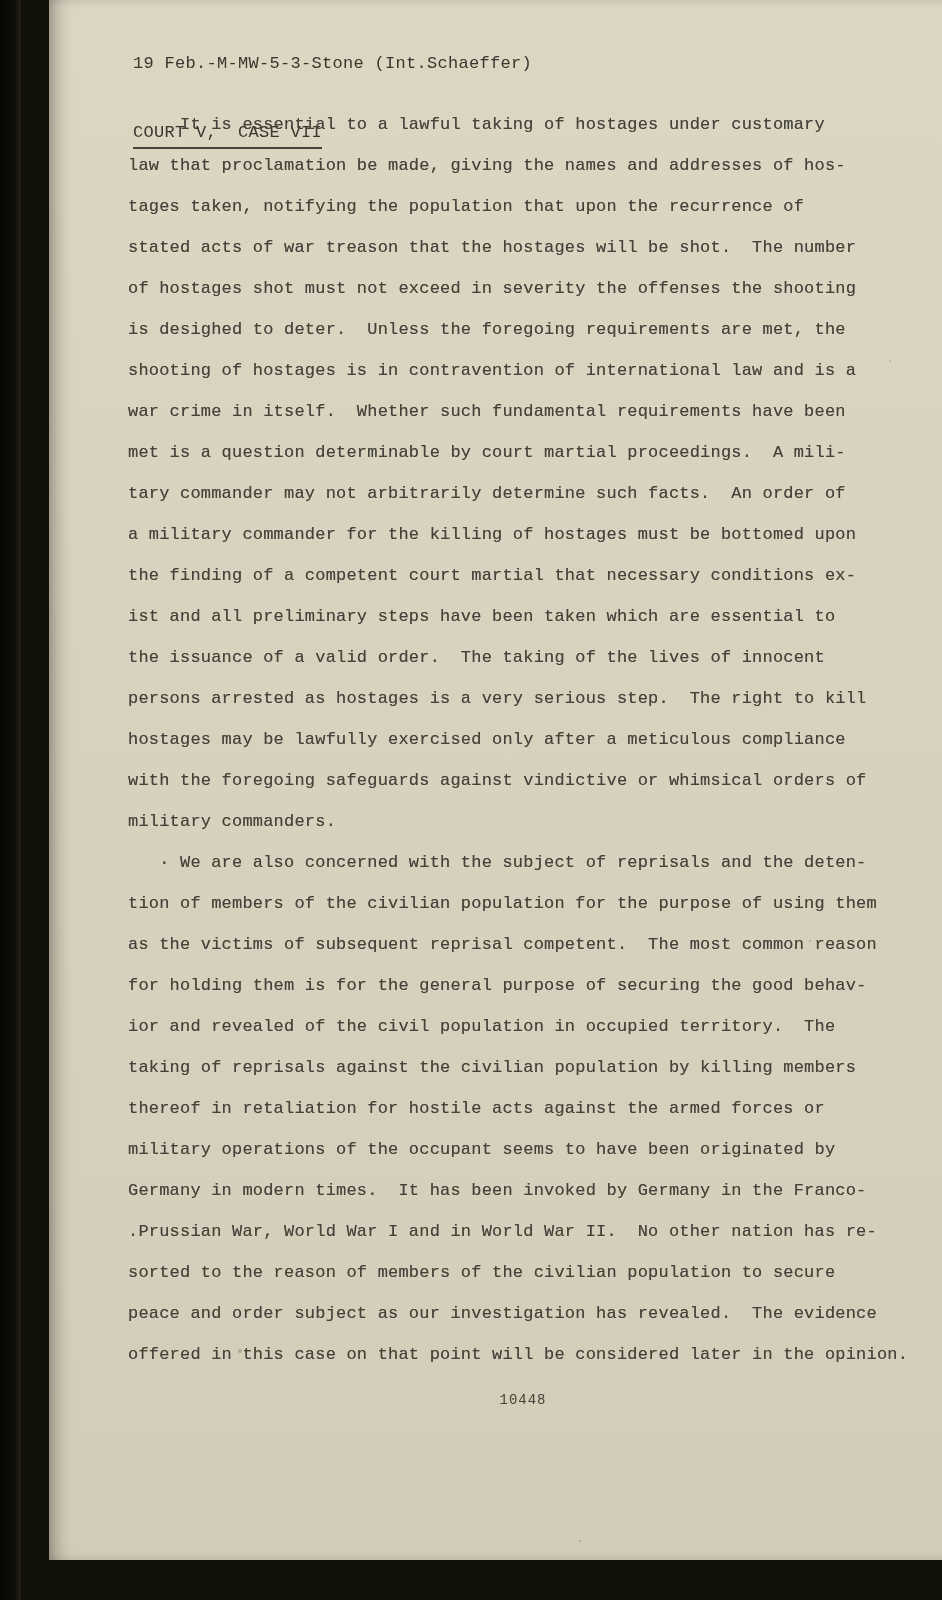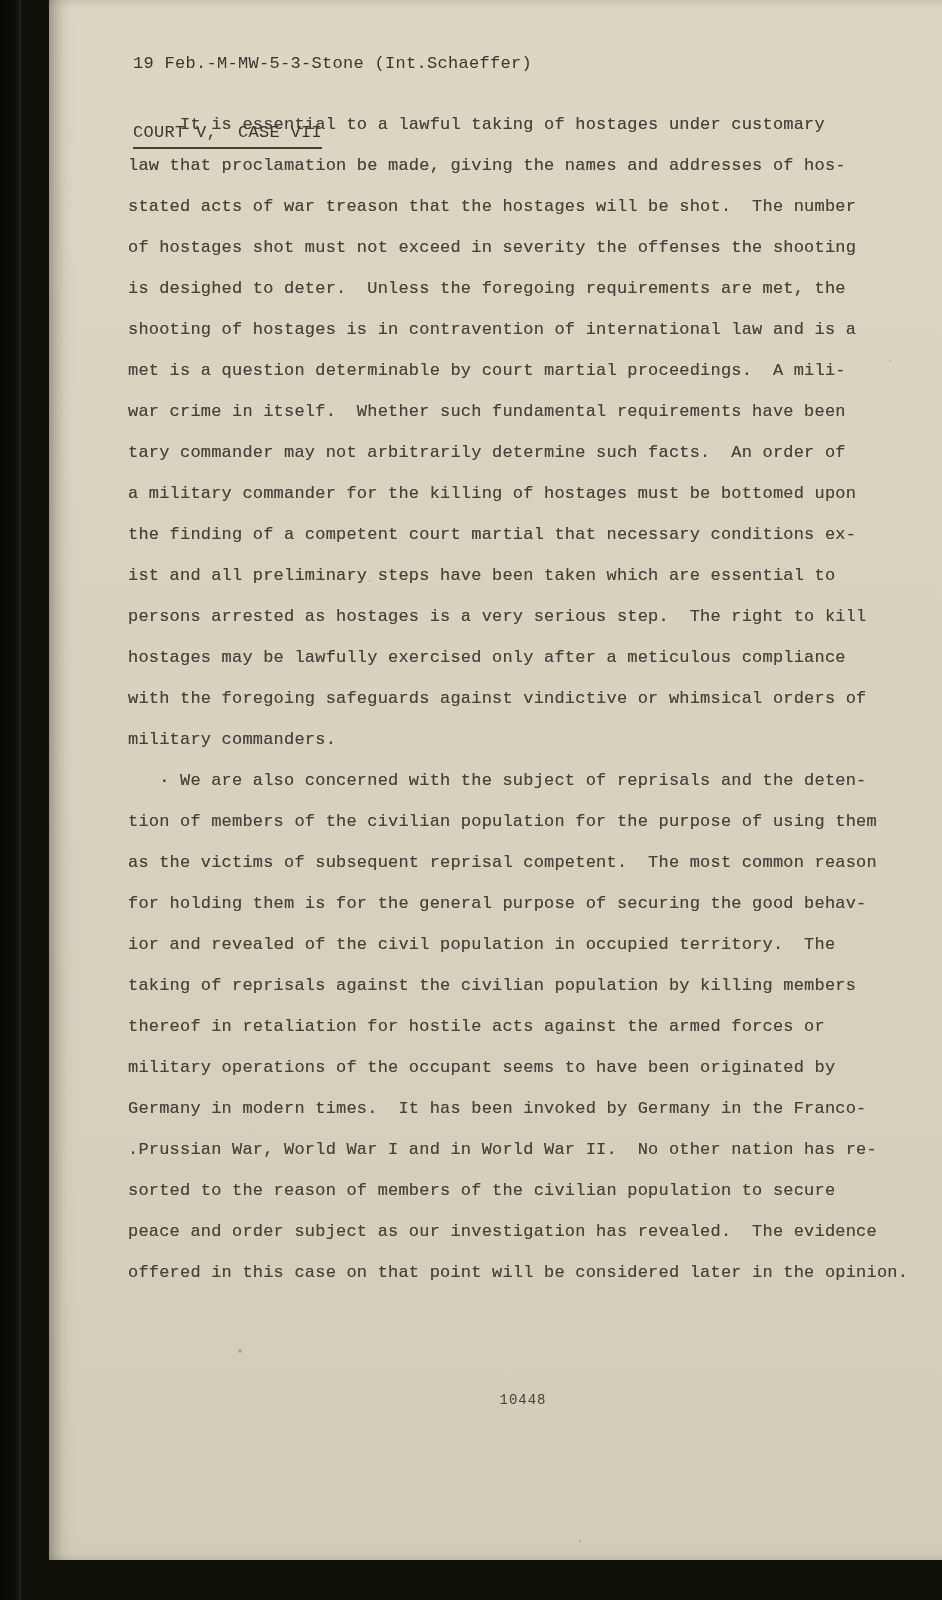--- a/index.html
+++ b/index.html
@@ -104,6 +104,7 @@
       <div>
           <div class="line">     It is essential to a lawful taking of hostages under customary</div>
           <div class="line">law that proclamation be made, giving the names and addresses of hos-</div>
+          <div class="line">tages taken, notifying the population that upon the recurrence of</div>
           <div class="line">stated acts of war treason that the hostages will be shot.  The number</div>
           <div class="line">of hostages shot must not exceed in severity the offenses the shooting</div>
           <div class="line">is desighed to deter.  Unless the foregoing requirements are met, the</div>

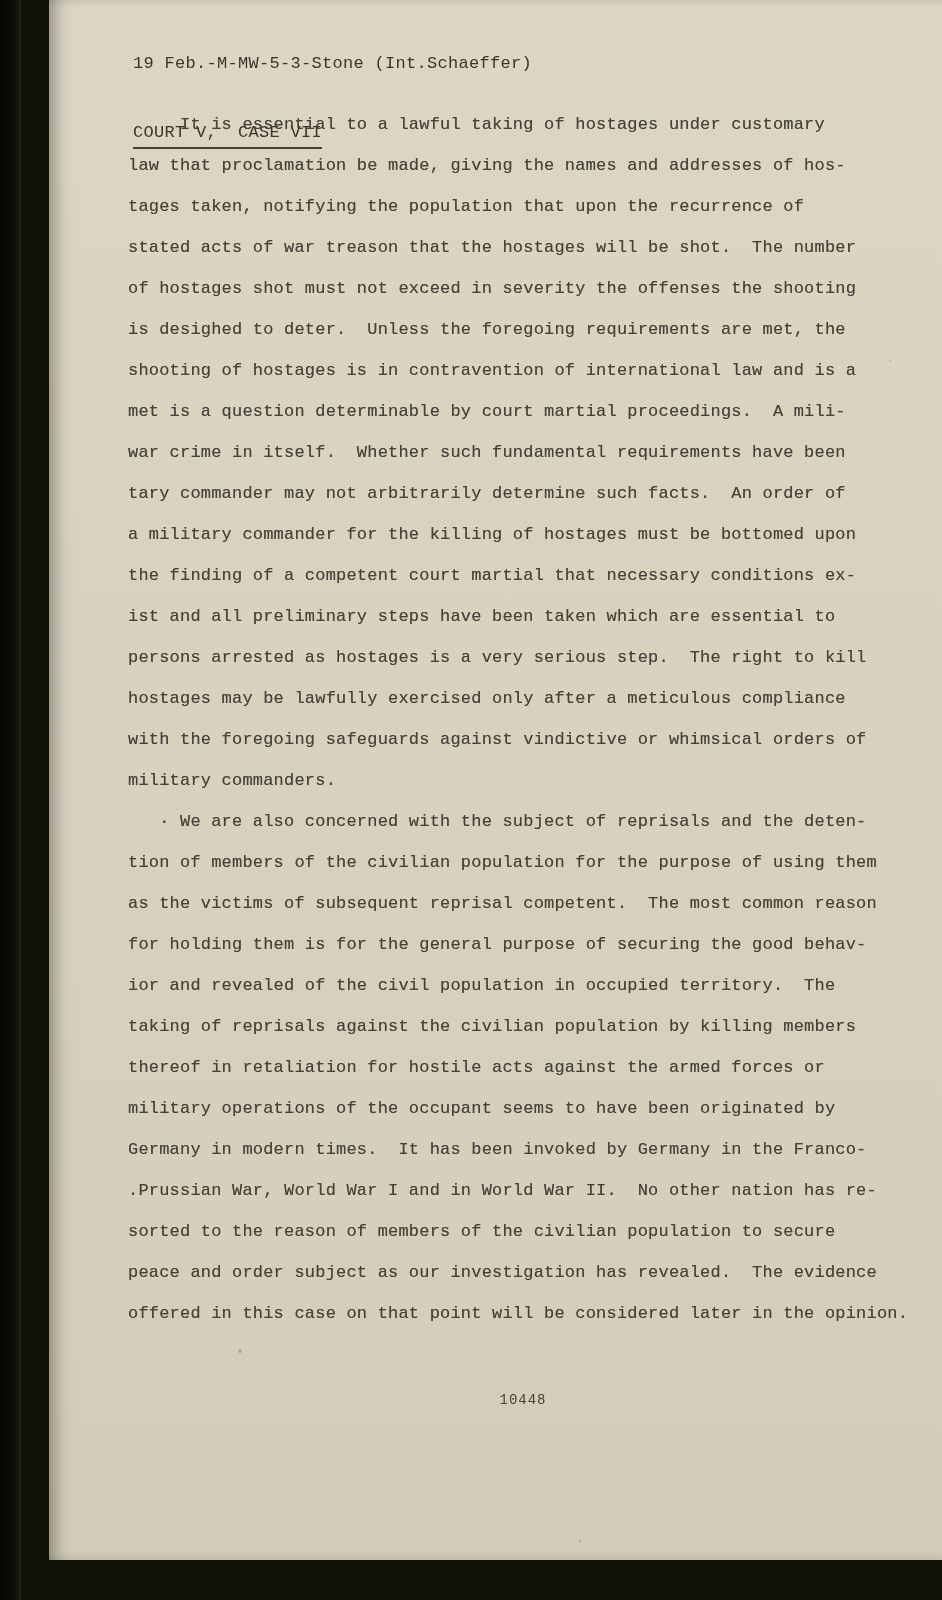--- a/index.html
+++ b/index.html
@@ -109,8 +109,8 @@
           <div class="line">of hostages shot must not exceed in severity the offenses the shooting</div>
           <div class="line">is desighed to deter.  Unless the foregoing requirements are met, the</div>
           <div class="line">shooting of hostages is in contravention of international law and is a</div>
+          <div class="line">war crime in itself.  Whether such fundamental requirements have been</div>
           <div class="line">met is a question determinable by court martial proceedings.  A mili-</div>
-          <div class="line">war crime in itself.  Whether such fundamental requirements have been</div>
           <div class="line">tary commander may not arbitrarily determine such facts.  An order of</div>
           <div class="line">a military commander for the killing of hostages must be bottomed upon</div>
           <div class="line">the finding of a competent court martial that necessary conditions ex-</div>

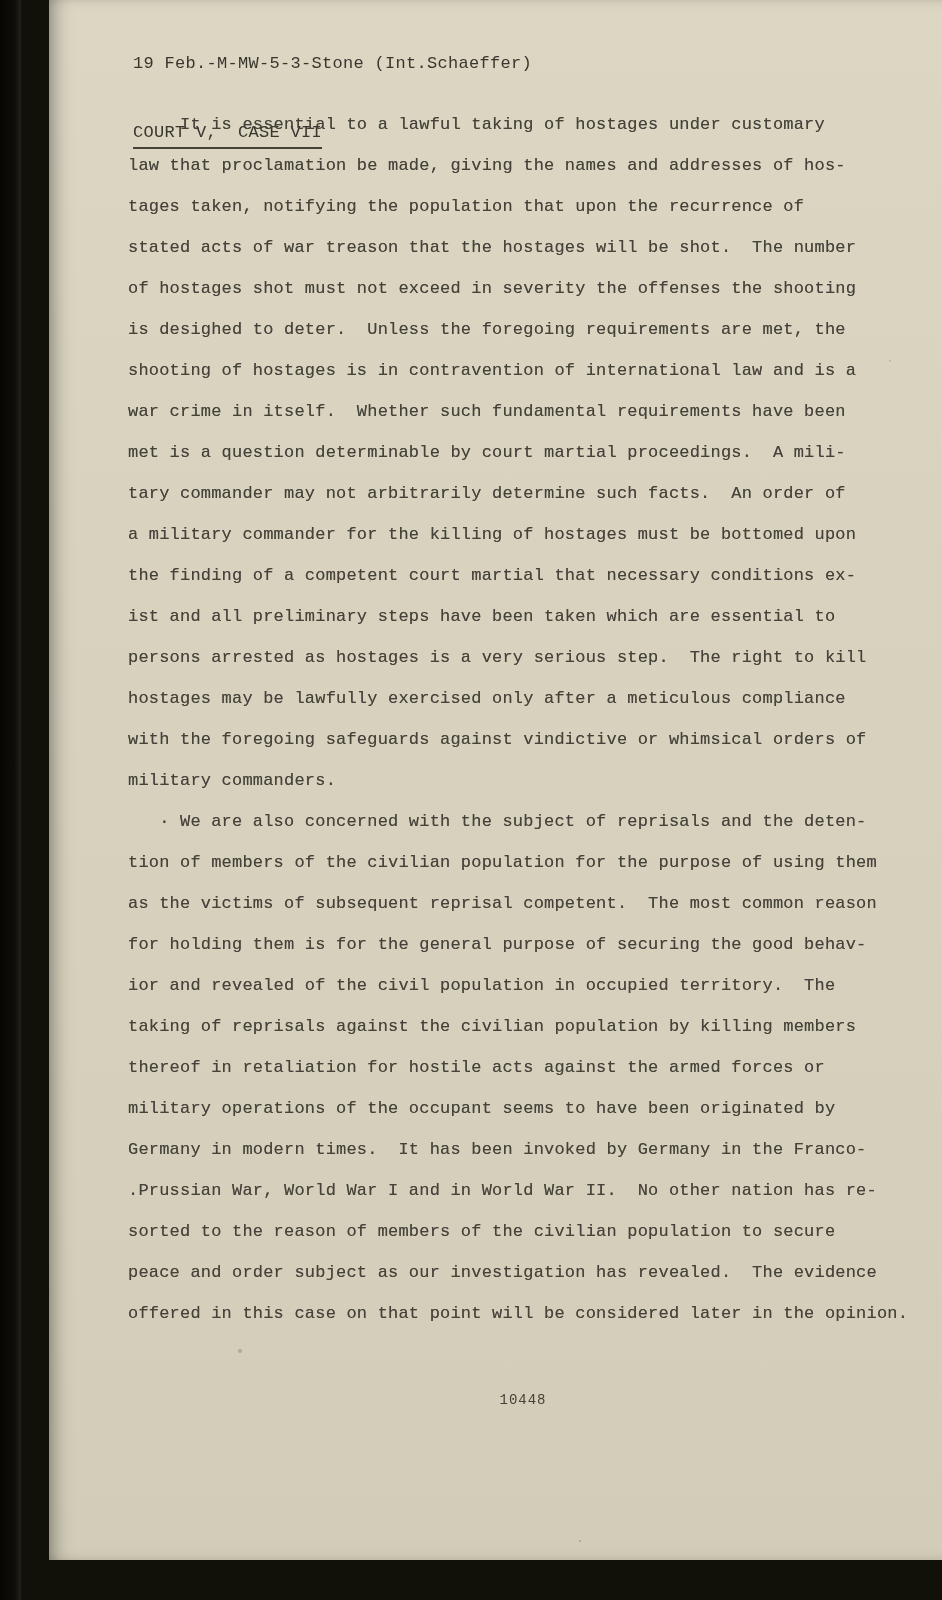--- a/index.html
+++ b/index.html
@@ -115,6 +115,7 @@
           <div class="line">a military commander for the killing of hostages must be bottomed upon</div>
           <div class="line">the finding of a competent court martial that necessary conditions ex-</div>
           <div class="line">ist and all preliminary steps have been taken which are essential to</div>
+          <div class="line">the issuance of a valid order.  The taking of the lives of innocent</div>
           <div class="line">persons arrested as hostages is a very serious step.  The right to kill</div>
           <div class="line">hostages may be lawfully exercised only after a meticulous compliance</div>
           <div class="line">with the foregoing safeguards against vindictive or whimsical orders of</div>

